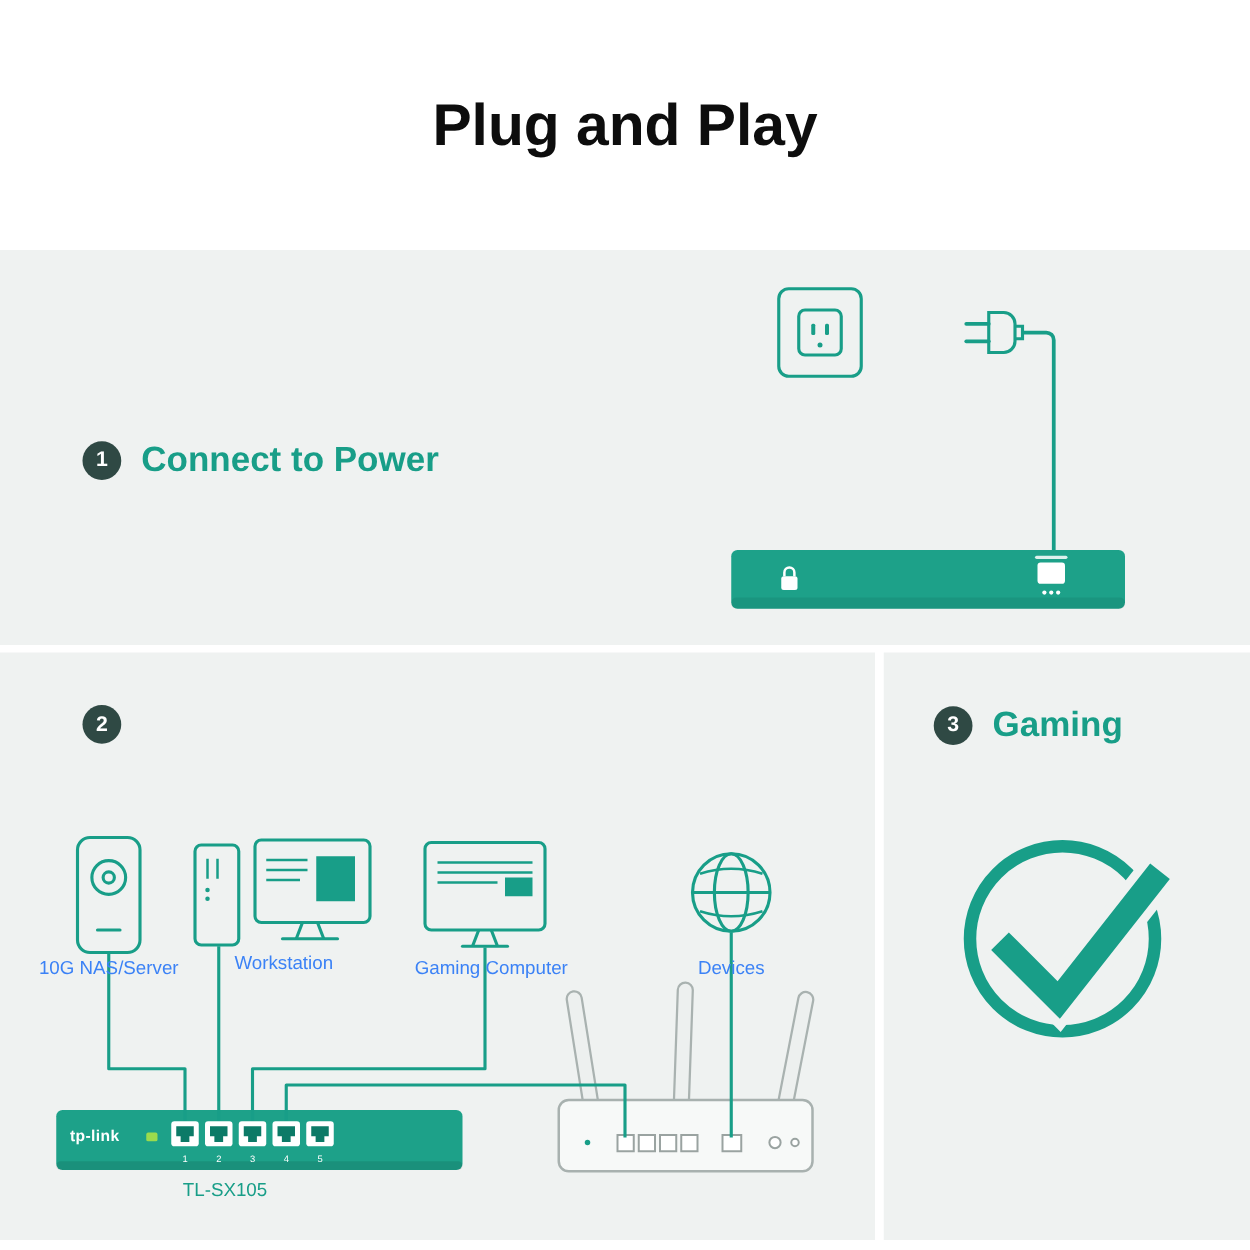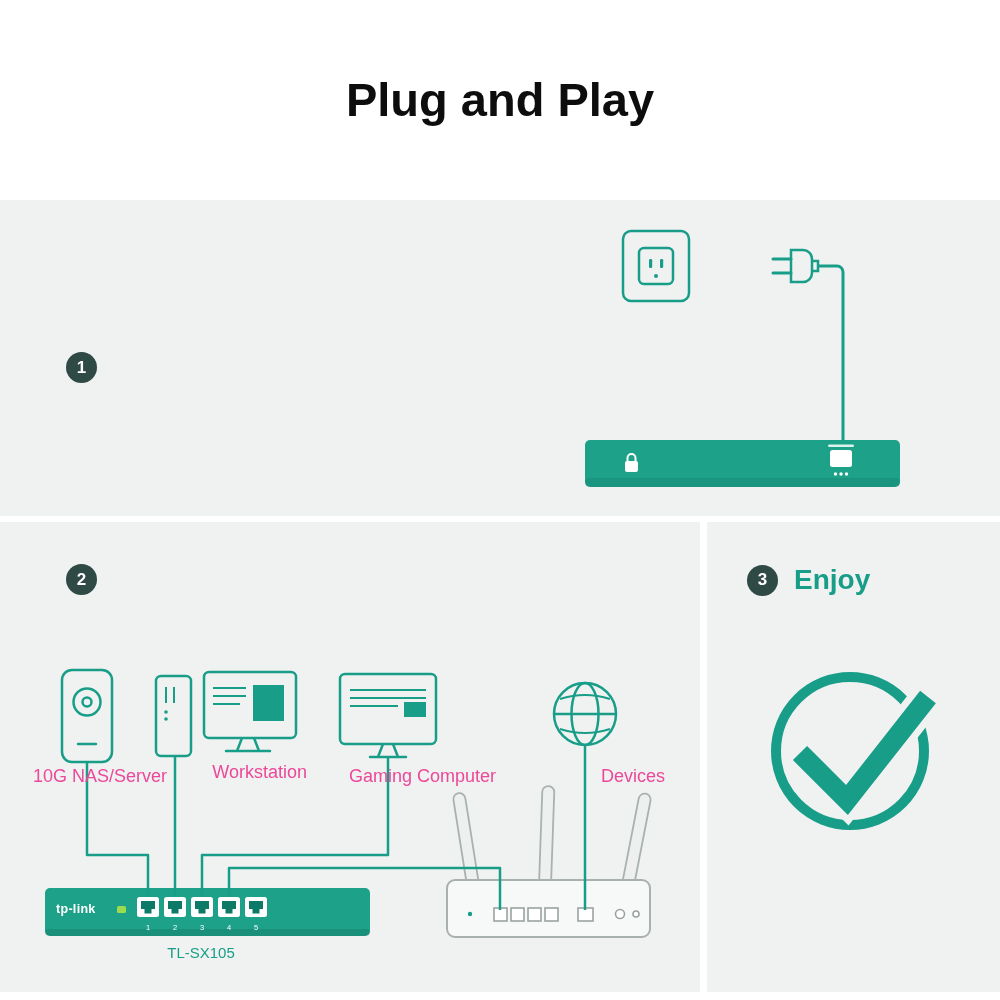--- a/index.html
+++ b/index.html
@@ -44,6 +44,7 @@
     <div class="badge">
       <span>1</span>
     </div>
+    <div class="step-label">Connect to Power</div>
   </div>
 
   <div class="step" style="left:66px;top:564px">

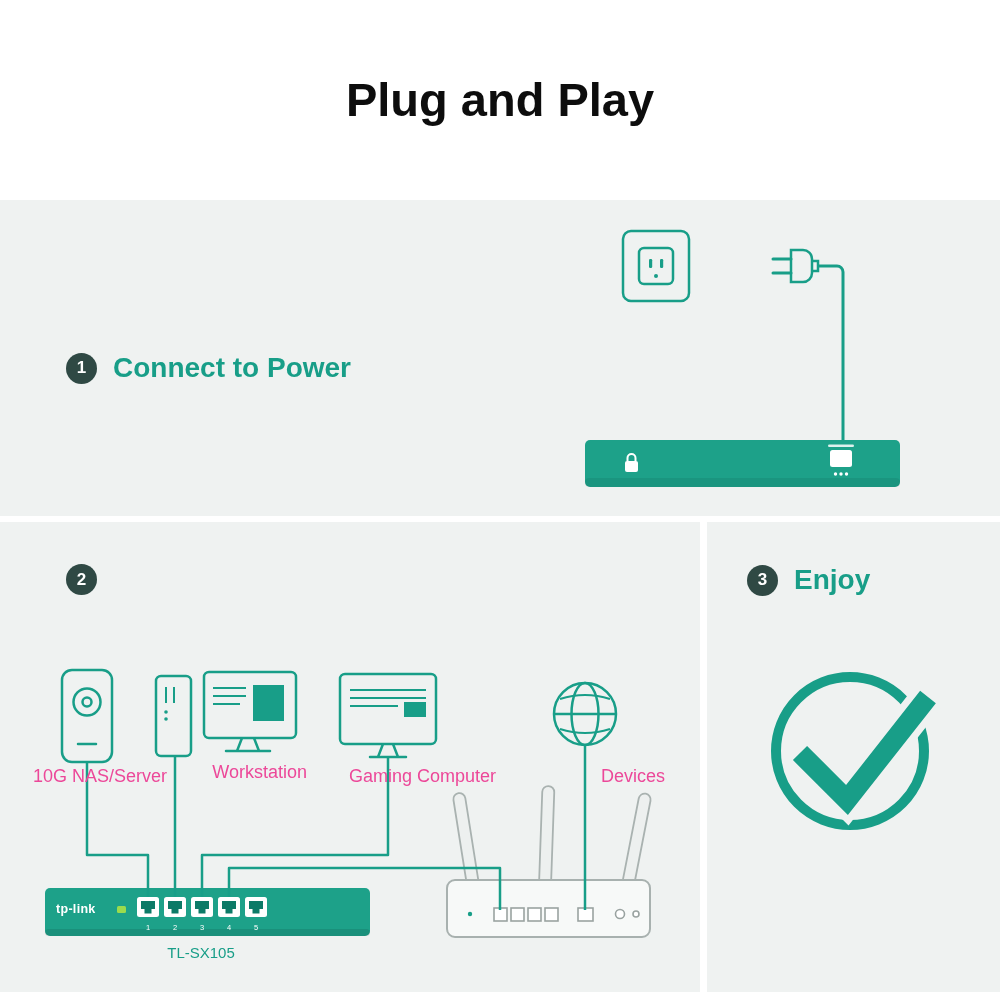--- a/index.html
+++ b/index.html
@@ -57,7 +57,7 @@
     <div class="badge">
       <span>3</span>
     </div>
-    <div class="step-label">Enjoy</div>
+    <div class="step-label">Gaming</div>
   </div>
 
   <svg class="overlay" width="1000" height="1000" viewBox="0 0 1000 1000">

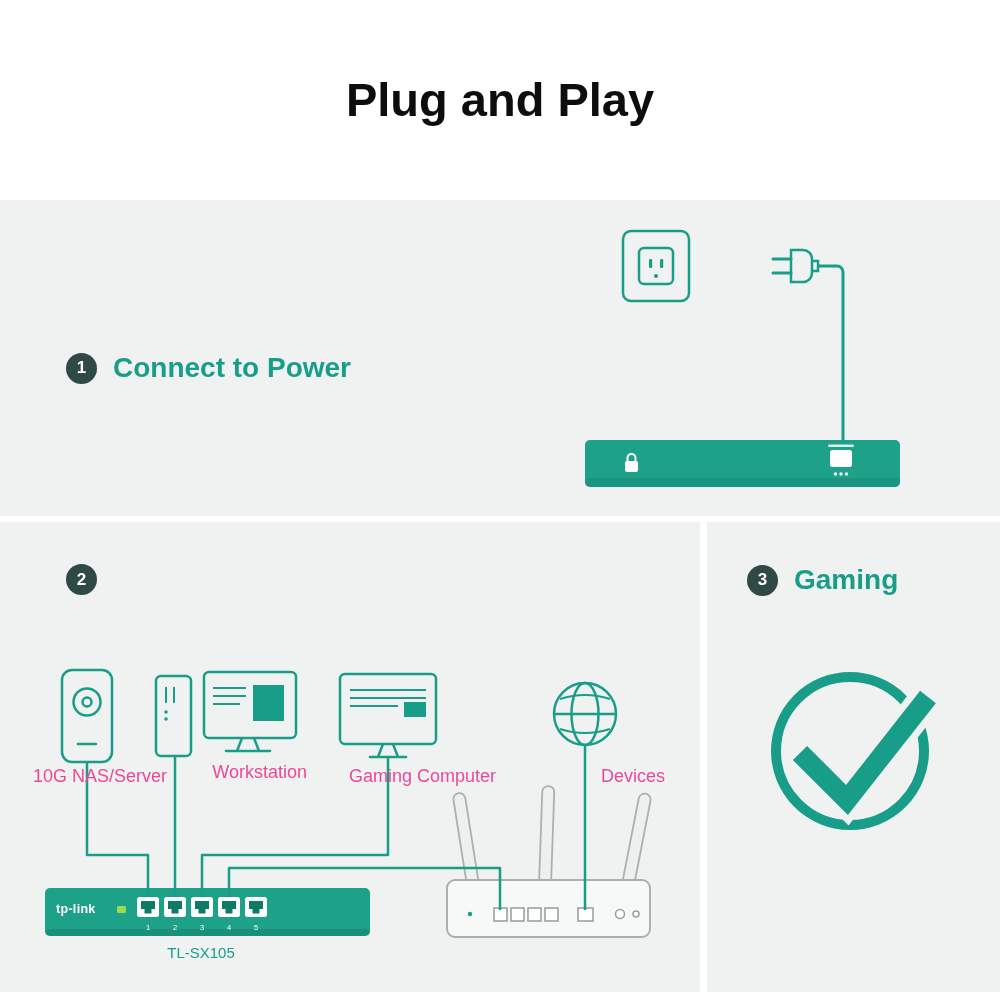--- a/index.html
+++ b/index.html
@@ -19,7 +19,7 @@
          font-size:17px;font-weight:700;flex:0 0 auto;}
   .step-label{font-size:28px;font-weight:600;color:#189E88;white-space:pre;}
 
-  .dev-label{position:absolute;font-size:18px;color:#ec4899;text-align:right;}
+  .dev-label{position:absolute;font-size:15px;color:#3b82f6;text-align:center;}
   .model-label{position:absolute;left:56px;top:944px;width:290px;text-align:center;
                font-size:15px;color:#189E88;}
 

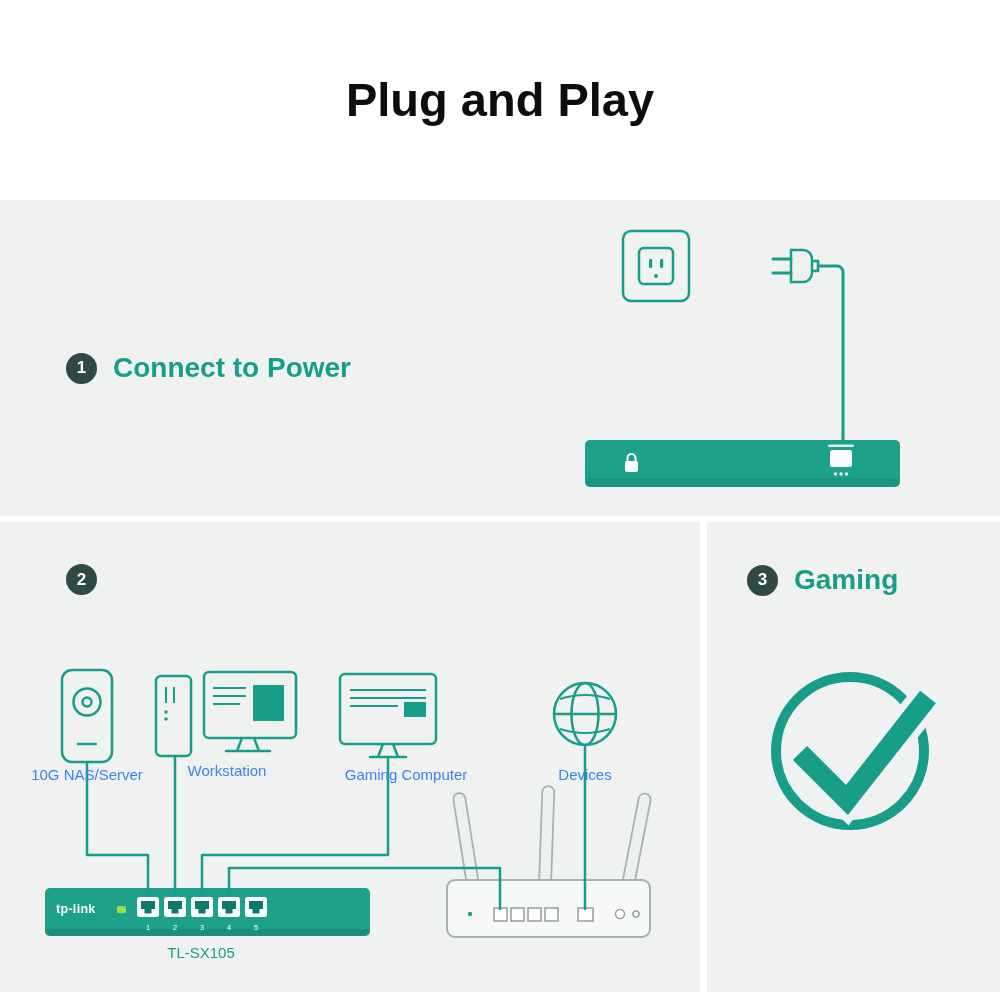--- a/index.html
+++ b/index.html
@@ -191,7 +191,7 @@
 
   <div class="dev-label" style="left:7px;top:766px;width:160px">10G NAS/Server</div>
   <div class="dev-label" style="left:147px;top:762px;width:160px">Workstation</div>
-  <div class="dev-label" style="left:316px;top:766px;width:180px">Gaming Computer</div>
+  <div class="dev-label" style="left:303px;top:766px;width:180px">Gaming Computer</div>
   <div class="dev-label" style="left:505px;top:766px;width:160px">Devices</div>
 
   <div class="model-label">TL-SX105</div>

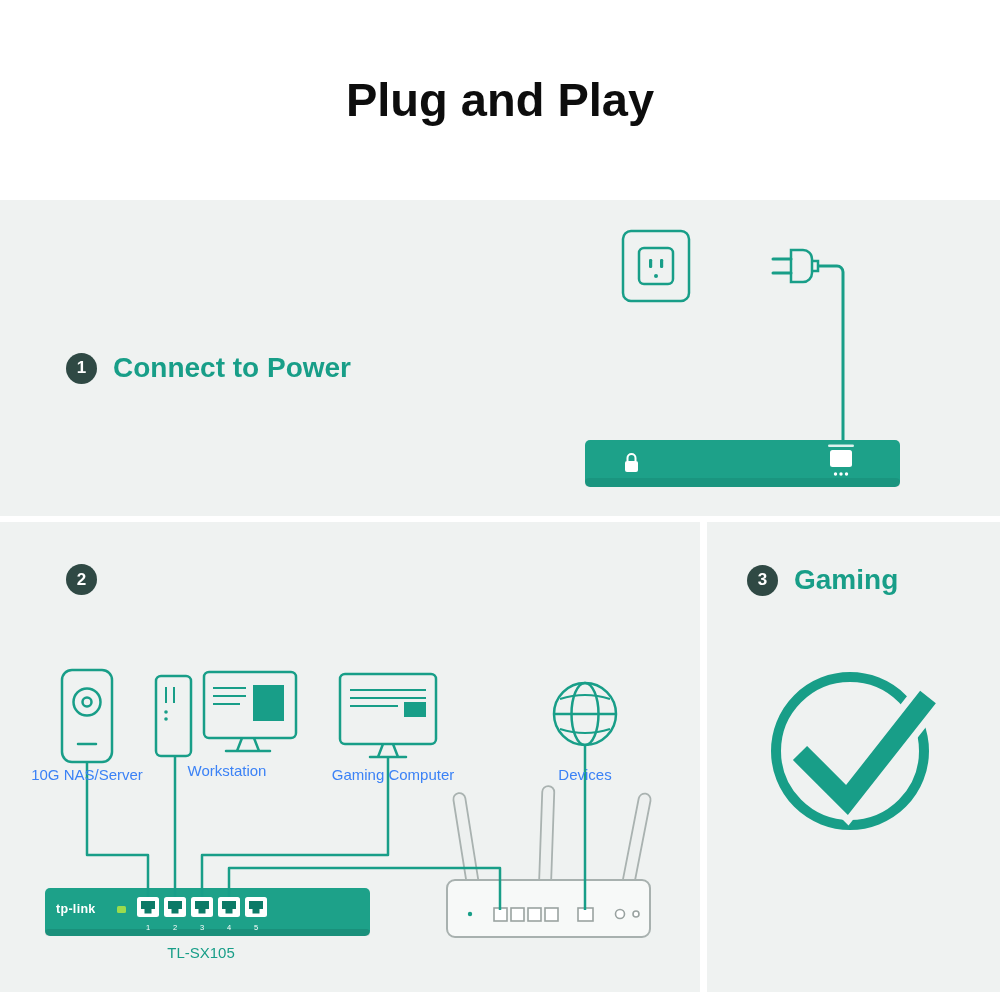--- a/index.html
+++ b/index.html
@@ -20,7 +20,7 @@
   .step-label{font-size:28px;font-weight:600;color:#189E88;white-space:pre;}
 
   .dev-label{position:absolute;font-size:15px;color:#3b82f6;text-align:center;}
-  .model-label{position:absolute;left:56px;top:944px;width:290px;text-align:center;
+  .model-label{position:absolute;left:35px;top:944px;width:290px;text-align:center;
                font-size:15px;color:#189E88;}
 
   svg.overlay{position:absolute;top:0;left:0;pointer-events:none;}

